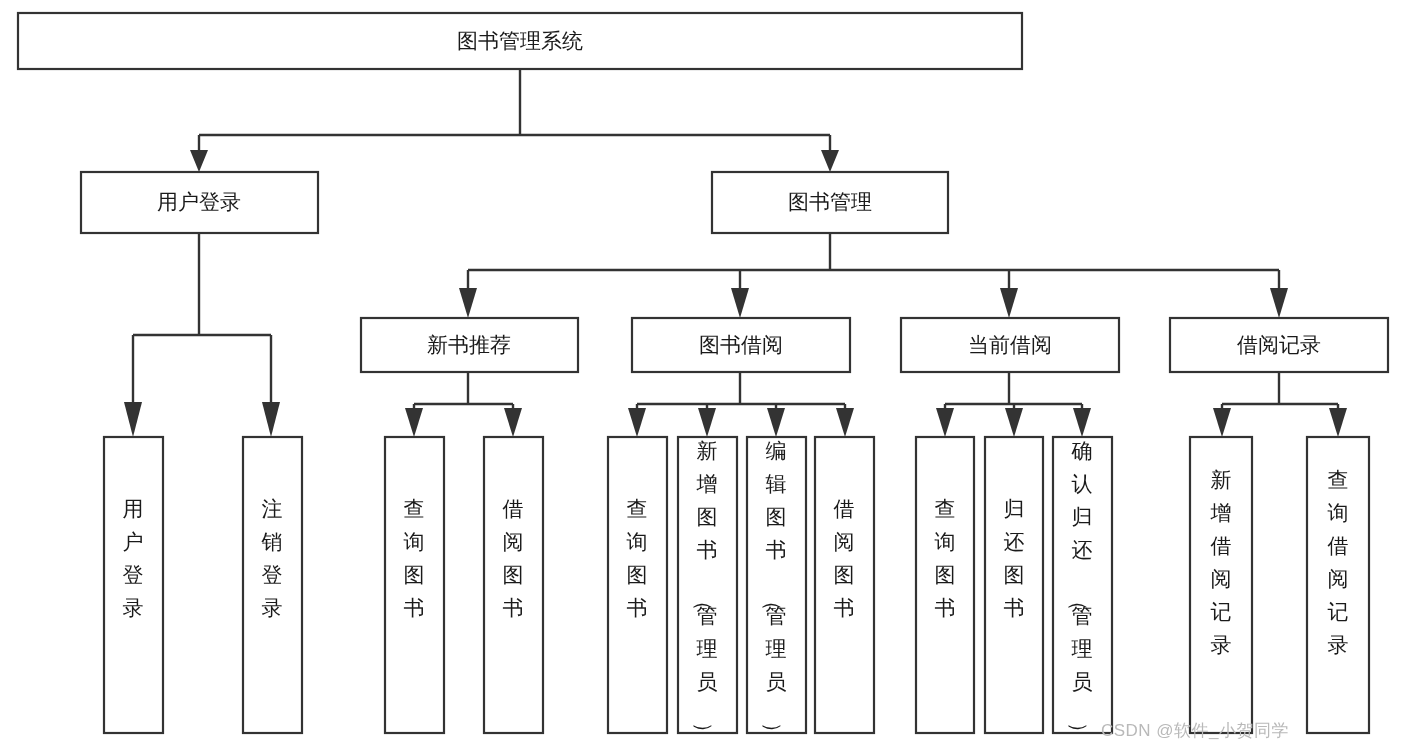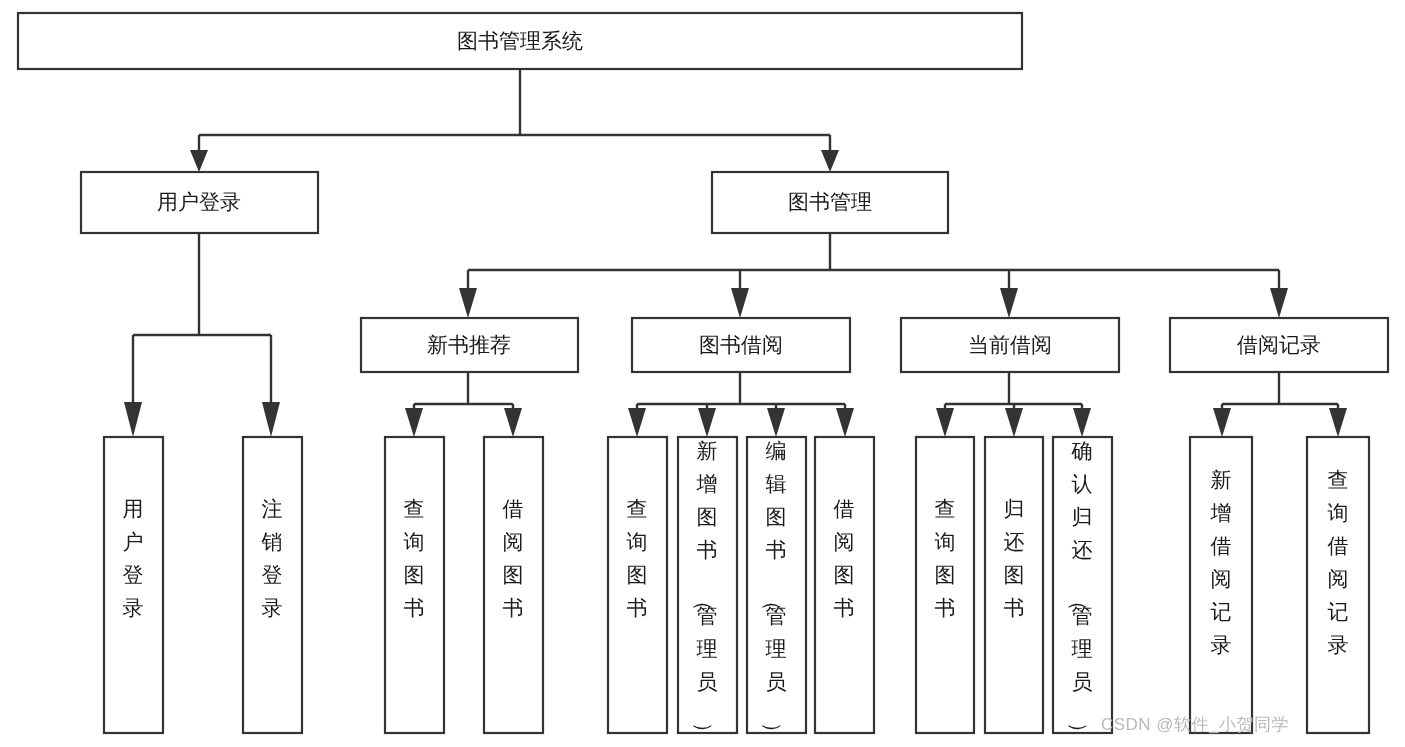--- a/index.html
+++ b/index.html
@@ -58,7 +58,7 @@
   .watermark {
     position: absolute;
     right: 14px;
-    bottom: 11px;
+    bottom: 5px;
     font-family: "Liberation Sans", "DejaVu Sans", sans-serif;
     font-size: 17px;
     color: #b9b9b9;

